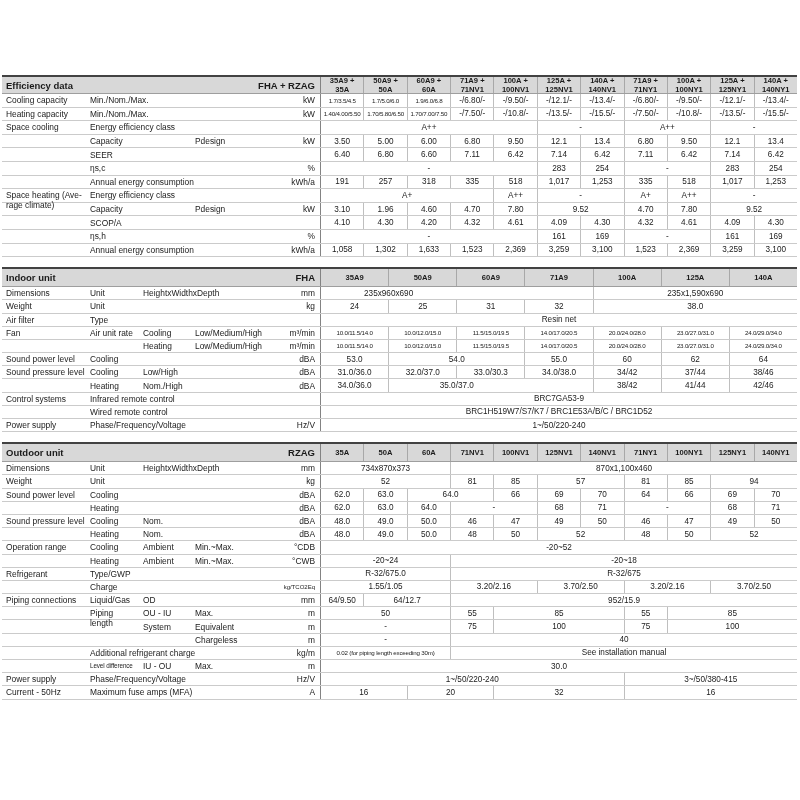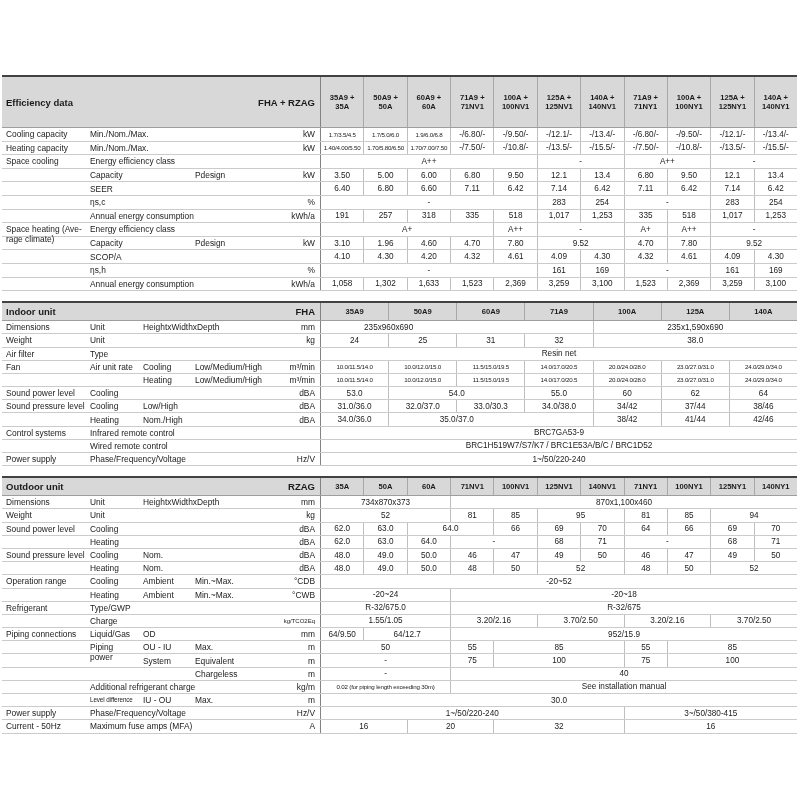--- a/index.html
+++ b/index.html
@@ -10,7 +10,7 @@
   .section:first-child{margin-top:0;}
   .sec-header{display:flex;background:#d8d8d8;border-top:2px solid #424242;
               border-bottom:1px solid #9e9e9e;height:20px;box-sizing:border-box;}
-  .tall .sec-header{height:53px;}
+  .tall .sec-header{height:19px;}
   .sec-left{width:318px;flex:none;display:flex;align-items:center;}
   .sec-title{font-weight:bold;font-size:9.5px;padding-left:4px;white-space:nowrap;}
   .sec-series{margin-left:auto;font-weight:bold;font-size:9.5px;padding-right:5px;white-space:nowrap;}

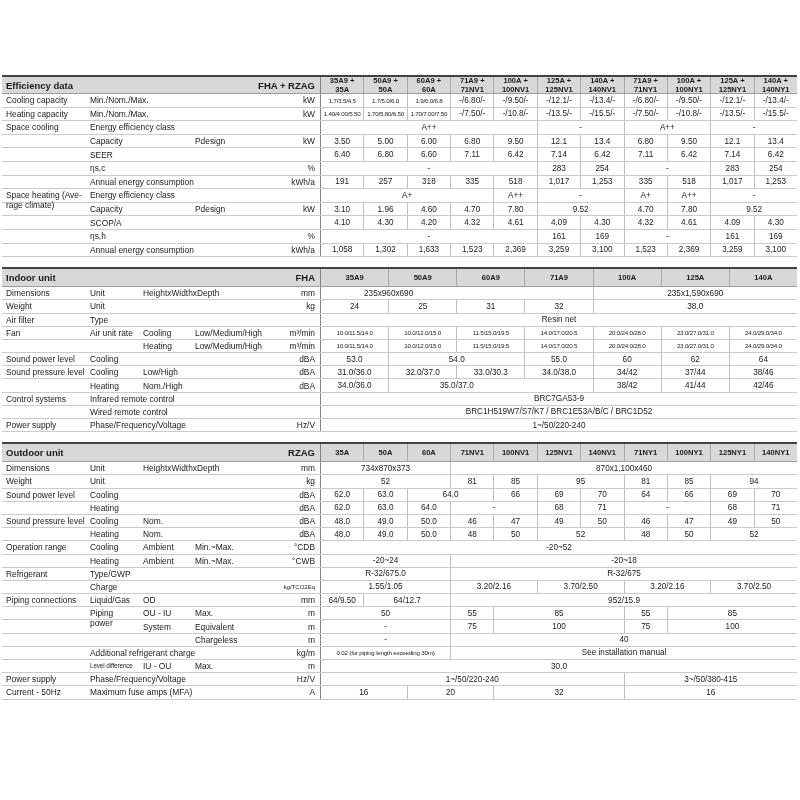--- a/index.html
+++ b/index.html
@@ -601,7 +601,7 @@
             <div class="cell" style="width: 27.2727%;">52</div>
             <div class="cell" style="width: 9.09091%;">81</div>
             <div class="cell" style="width: 9.09091%;">85</div>
-            <div class="cell" style="width: 18.1818%;">95</div>
+            <div class="cell" style="width: 18.1818%;">57</div>
             <div class="cell" style="width: 9.09091%;">81</div>
             <div class="cell" style="width: 9.09091%;">85</div>
             <div class="cell" style="width: 18.1818%;">94</div>

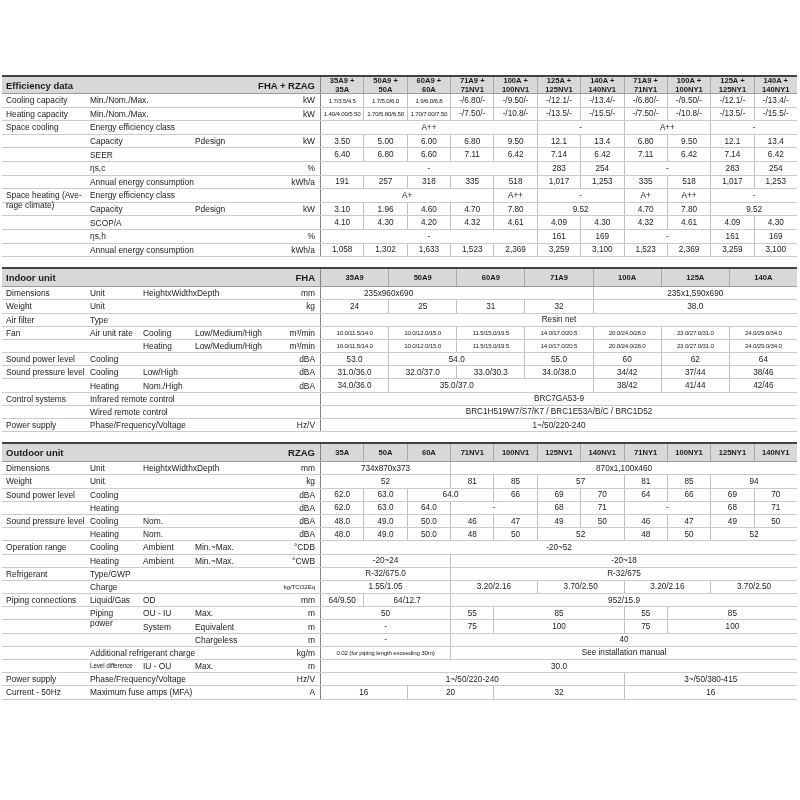--- a/index.html
+++ b/index.html
@@ -762,7 +762,7 @@
           <div class="labels">
             <span class="lbl l1"></span>
             <span class="lbl l2 ml">Piping
-power</span>
+length</span>
             <span class="lbl l3">OU - IU</span>
             <span class="lbl l4">Max.</span>
             <span class="unit">m</span>

